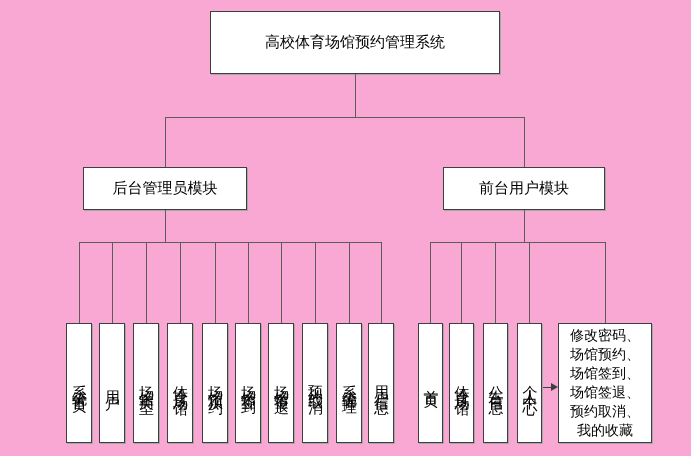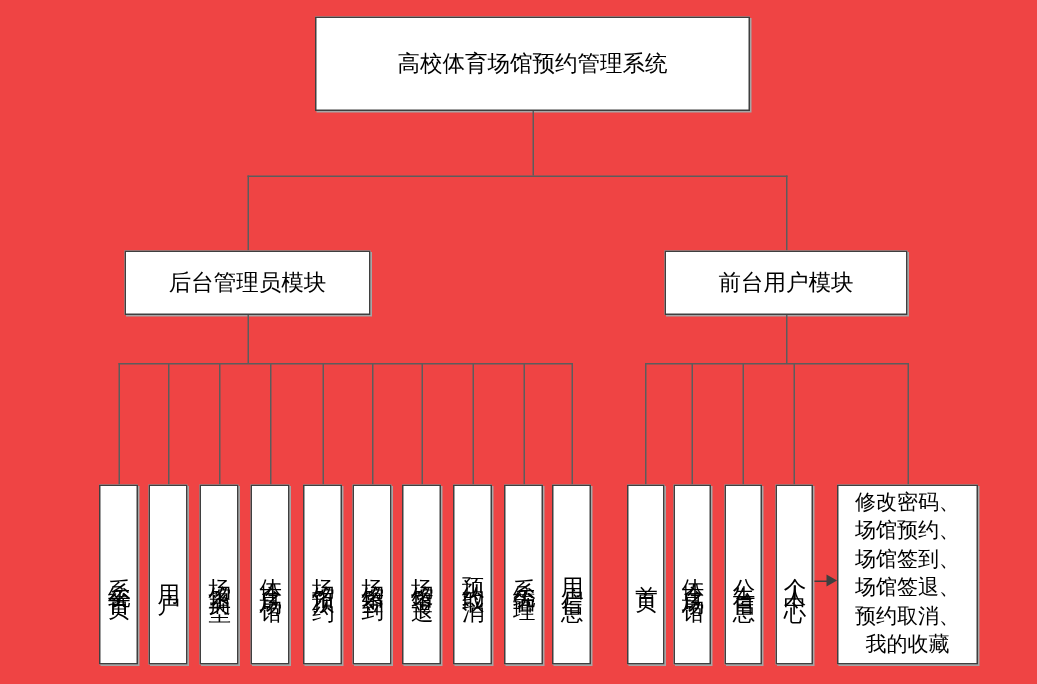--- a/index.html
+++ b/index.html
@@ -12,7 +12,7 @@
     position: relative;
     width: 691px;
     height: 456px;
-    background: #ef4444;
+    background: #f9a8d4;
     overflow: hidden;
   }
   .box {

